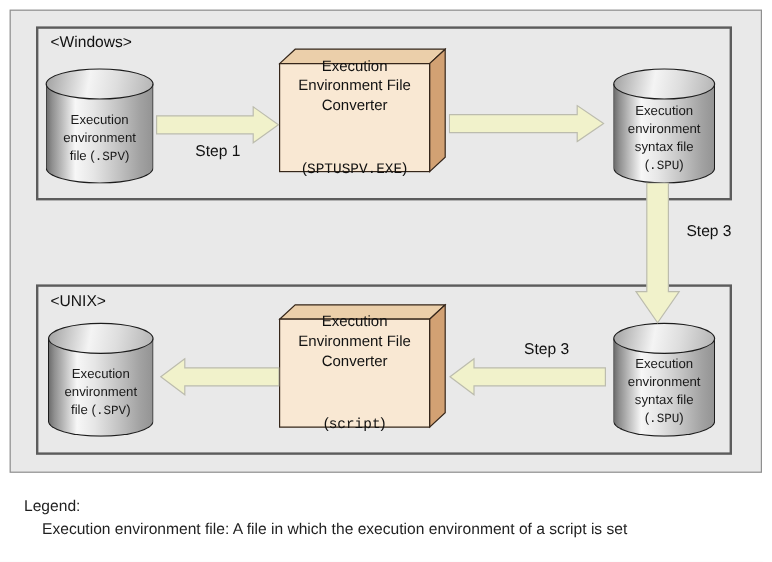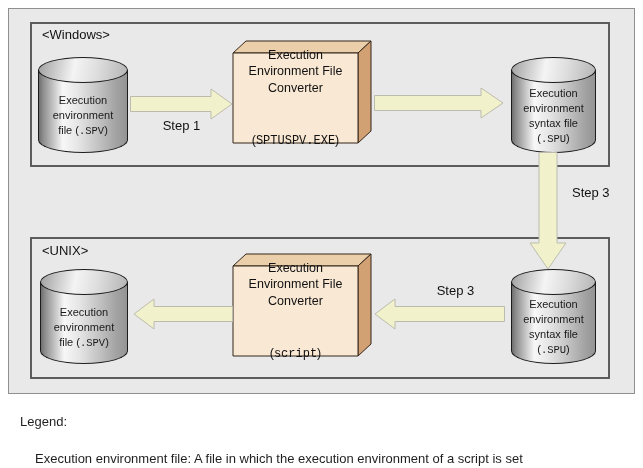--- a/index.html
+++ b/index.html
@@ -76,7 +76,7 @@
 
   
   .legend { left:20px; top:414px; font-size:13px; line-height:16px; color:#1f1f1f; }
-  .legend-title { margin-bottom:21px; }
+  .legend-title { margin-bottom:3px; }
   .legend-item { margin-left:15px; }
 </style>
 </head>

